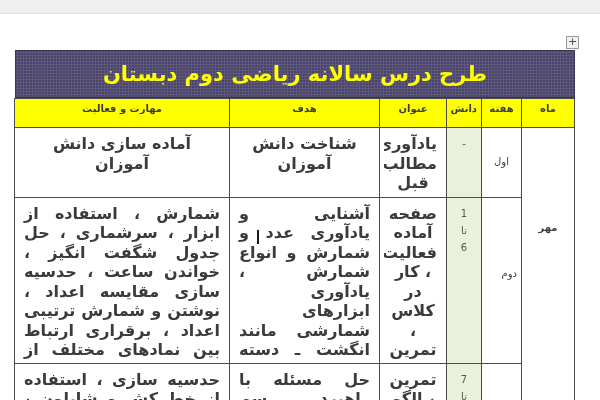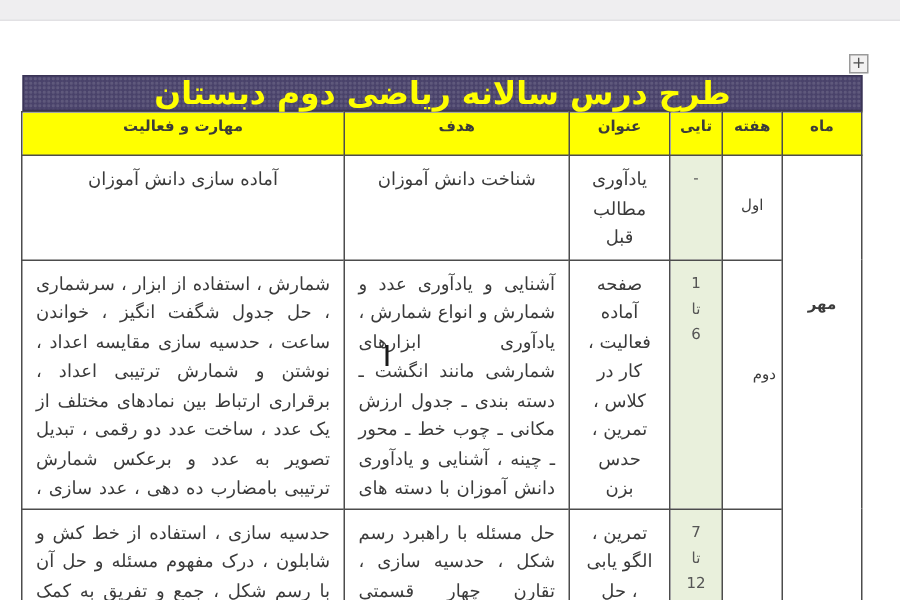--- a/index.html
+++ b/index.html
@@ -12,7 +12,7 @@
        background:#f2f1f1;border:1px solid #9a9a9a;box-sizing:border-box;
        color:#4f4f4f;font-size:11px;line-height:10px;text-align:center;cursor:move;}
   .doc-table-wrap{position:absolute;left:15px;top:50px;width:560px;direction:rtl;}
-  .title-bar{width:560px;height:24px;box-sizing:border-box;
+  .title-bar{width:560px;height:48px;box-sizing:border-box;
        background-color:#49426a;
        background-image:radial-gradient(circle,rgba(255,255,255,0.12) 1px,transparent 1.3px);
        background-size:3px 3px;

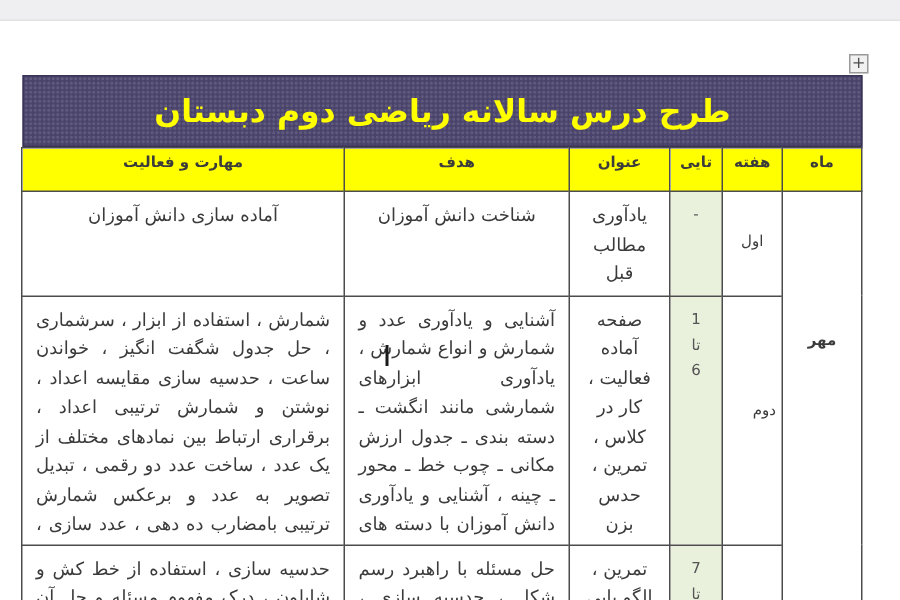--- a/index.html
+++ b/index.html
@@ -72,7 +72,7 @@
           <tr>
         <th class="hdr">ماه</th>
         <th class="hdr">هفته</th>
-        <th class="hdr">تایی</th>
+        <th class="hdr">دانش</th>
         <th class="hdr">عنوان</th>
         <th class="hdr">هدف</th>
         <th class="hdr">مهارت و فعالیت</th>

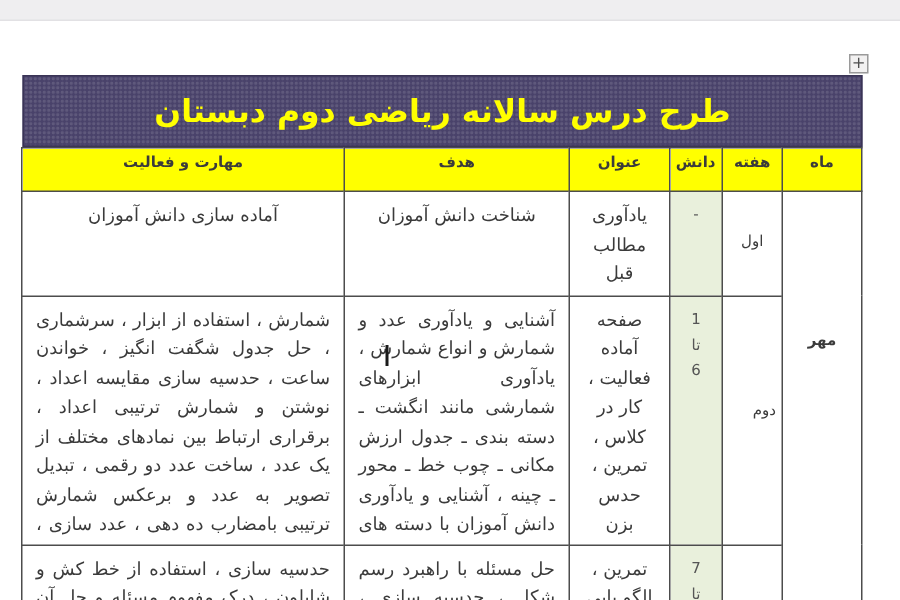--- a/index.html
+++ b/index.html
@@ -29,8 +29,8 @@
   td.pagecell{background:#e9f0dc;text-align:center;}
   .pstack{line-height:17px;padding-top:3px;font-size:10px;color:#555;}
   td.weekcell{text-align:center;color:#555;}
-  .para{font-size:12px;line-height:19.5px;padding:2px 5px 0 5px;
-        text-align:justify;text-align-last:center;color:#3b3b3b;overflow:hidden;}
+  .para{font-size:16px;line-height:19.5px;padding:2px 5px 0 5px;
+        text-align:justify;text-align-last:center;color:#3b3b3b;overflow:hidden;font-weight:bold;}
   .center{ text-align:center;text-align-last:center;}
   .r1{height:38px;} .r2{height:157px;} .r3{height:250px;}
   .h-r2{height:155px;} .h-r3{height:248px;}

